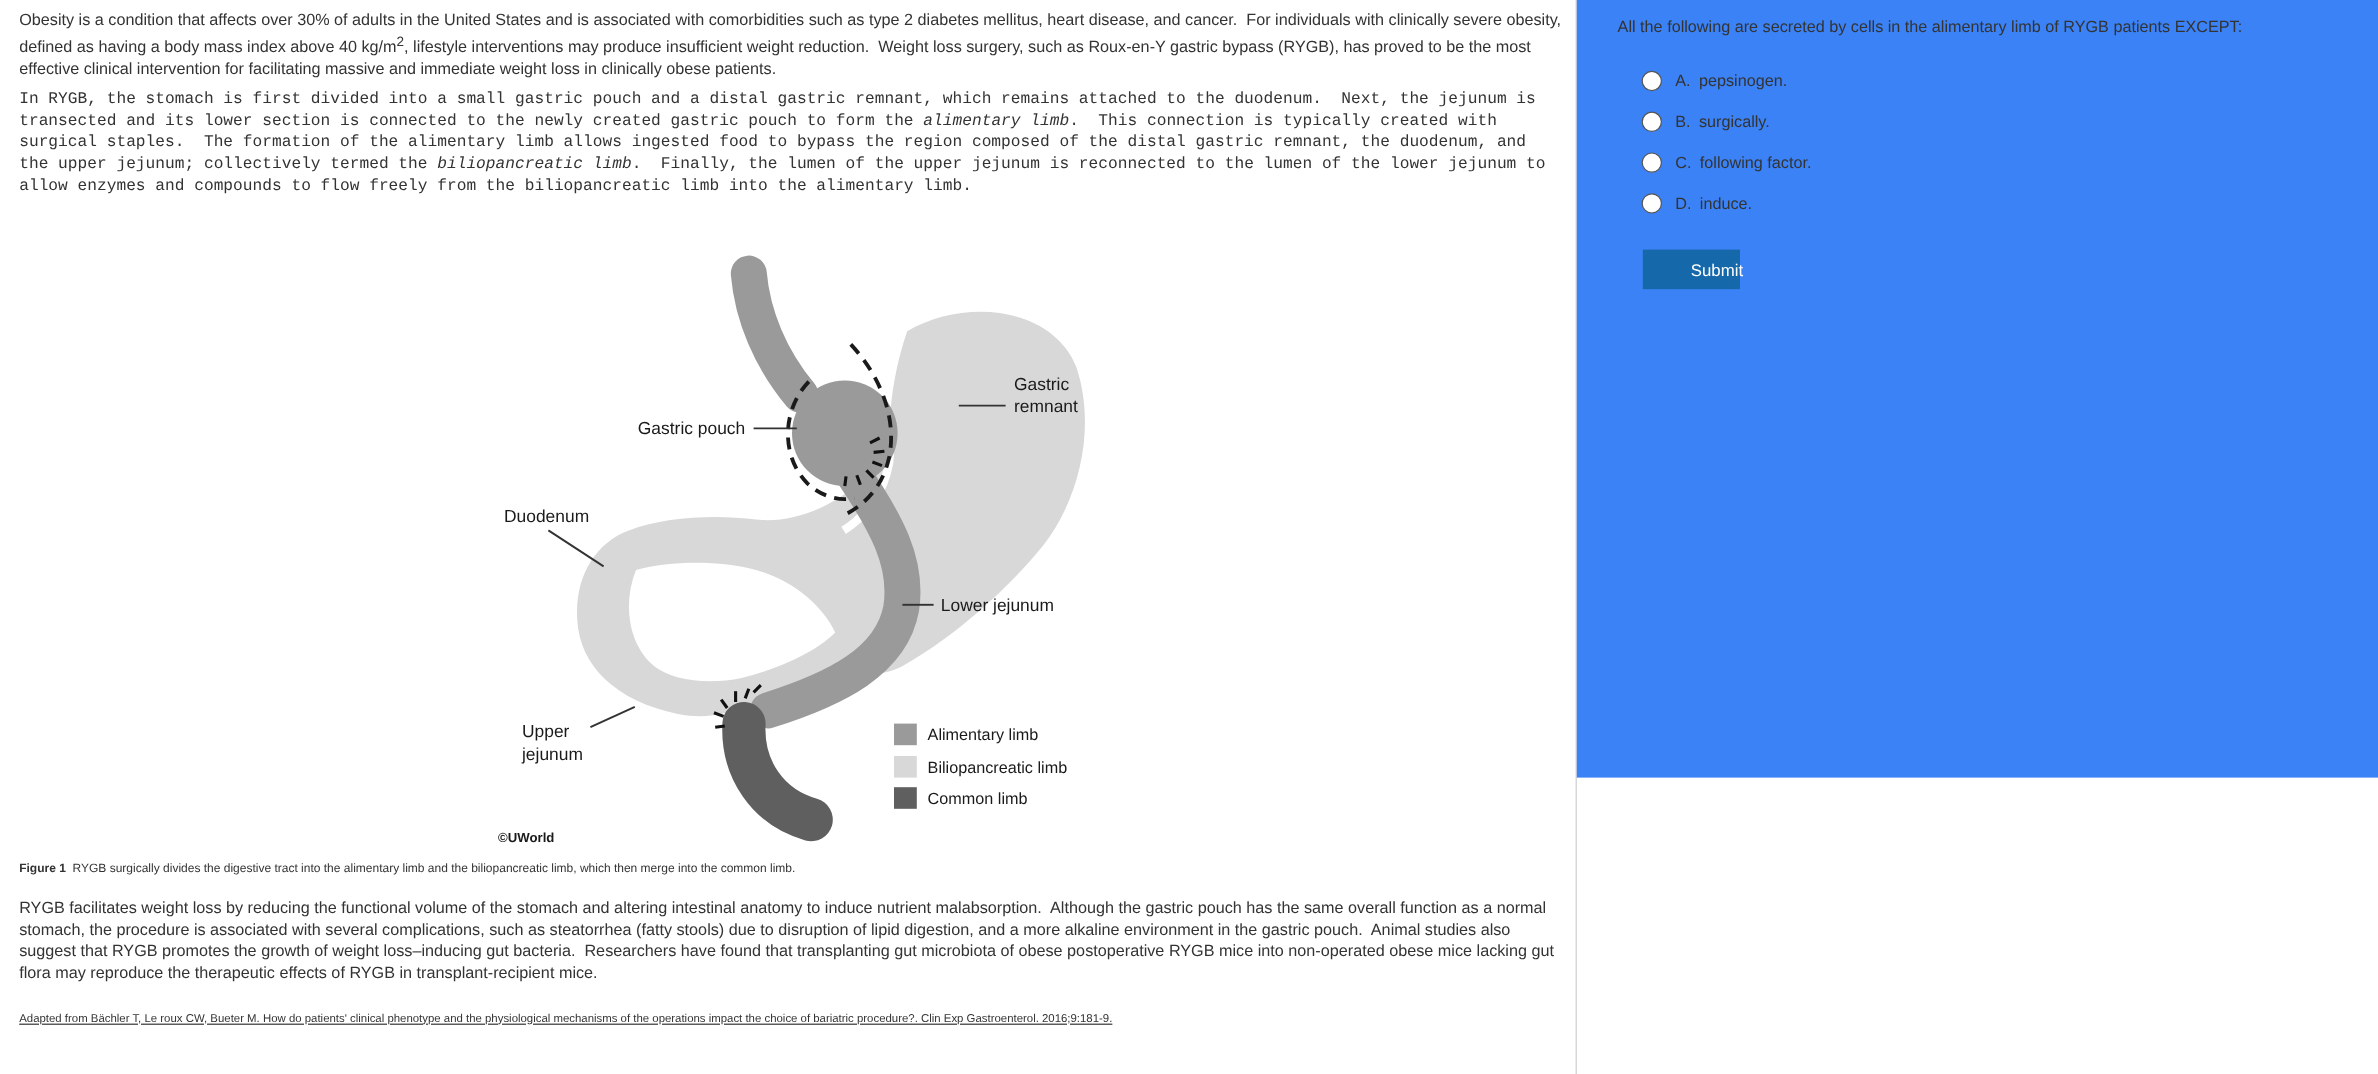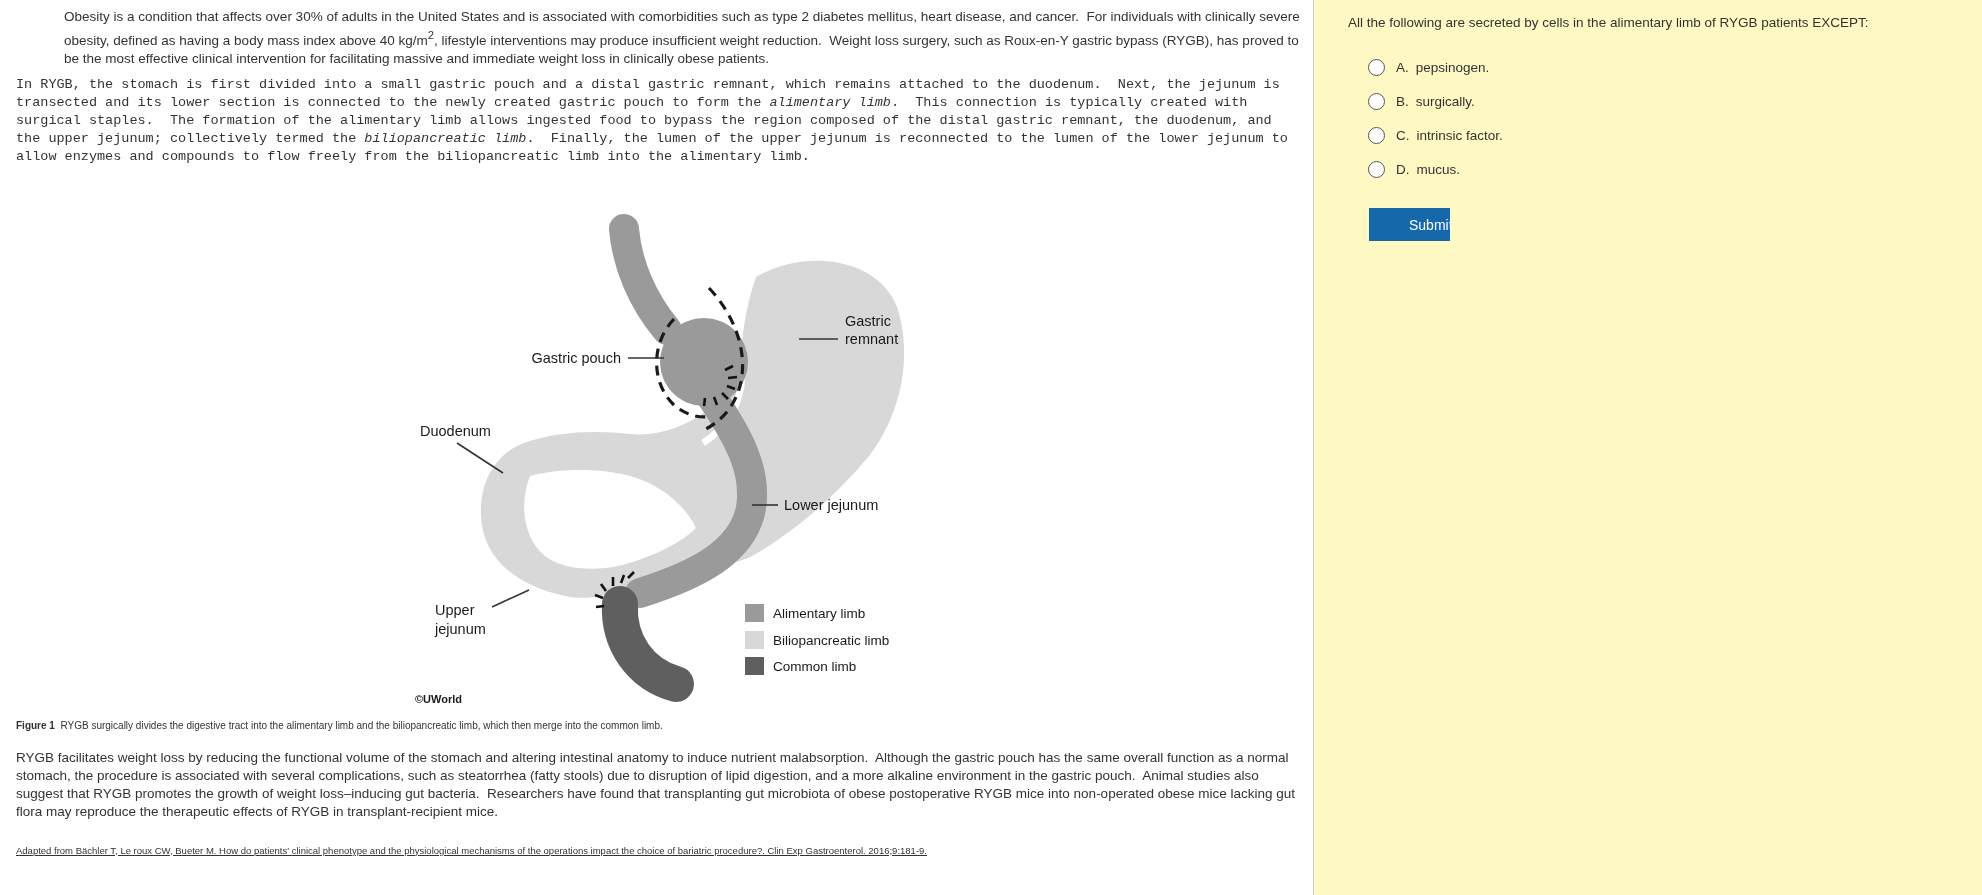--- a/index.html
+++ b/index.html
@@ -8,7 +8,7 @@
   .left-panel{position:absolute;left:0;top:0;width:1313px;height:895px;
               padding:0 10px 0 16px;box-sizing:border-box;background:#fff;}
   .para{font-size:13.5px;line-height:18px;margin:0 0 0 0;color:#333;}
-  .p1{padding-top:8px;margin-left:48px;}
+  .p1{padding-top:8px;}
   .p2{margin-top:8px;font-family:Liberation Mono, monospace;}
   .figure-wrap{margin:45px 0 0 304px;width:620px;height:500px;}
   .caption{font-size:10px;line-height:18px;margin:6px 0 0 0;color:#333;}

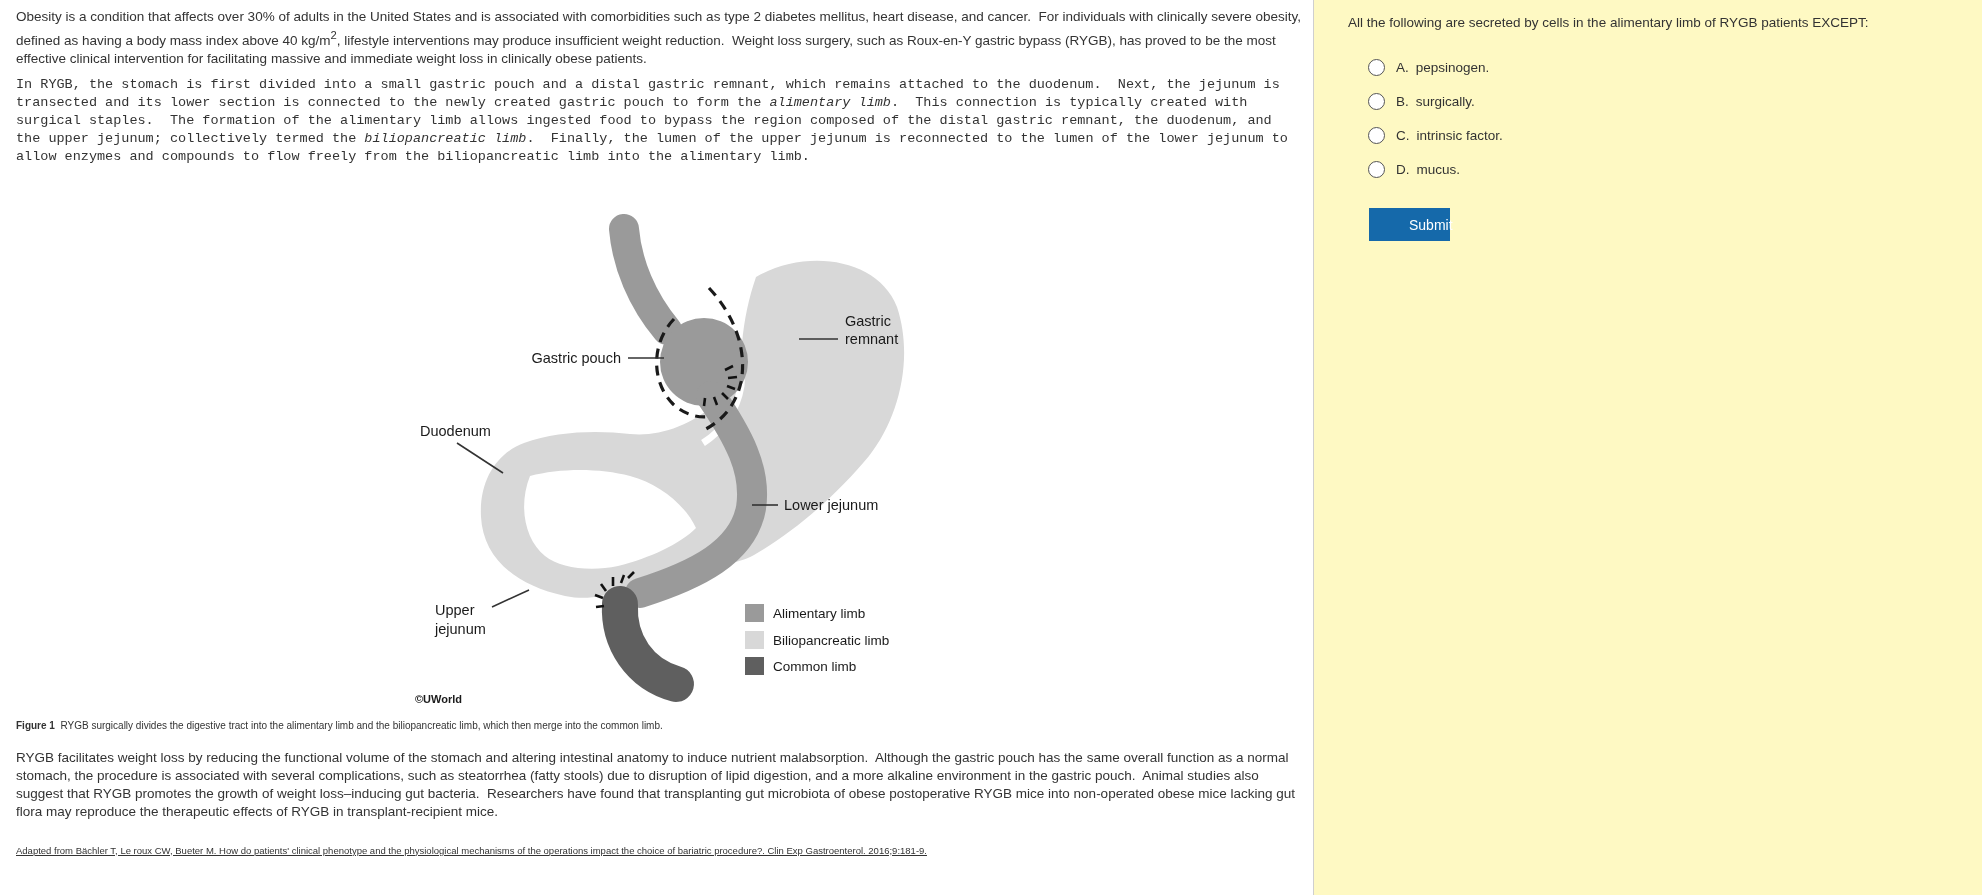--- a/index.html
+++ b/index.html
@@ -16,8 +16,8 @@
   .p3{margin-top:14px;}
   .citation{font-size:9.5px;line-height:12px;margin:24px 0 0 0;color:#333;text-decoration:underline;}
   .divider{position:absolute;left:1313px;top:0;width:1px;height:895px;background:#cfcfcf;}
-  .right-panel{position:absolute;left:1314px;top:0;width:668px;height:895px;
-               padding:14px 8px 0 34px;box-sizing:border-box;background:#fef9c3;}
+  .right-panel{position:absolute;left:1314px;top:0;width:668px;height:648px;
+               padding:14px 8px 0 34px;box-sizing:border-box;background:#3b82f6;}
   .stem{font-size:13.5px;line-height:18px;color:#333;}
   .options{margin:25px 0 0 20px;}
   .option-row{display:flex;align-items:center;height:21px;margin-bottom:13px;cursor:pointer;}

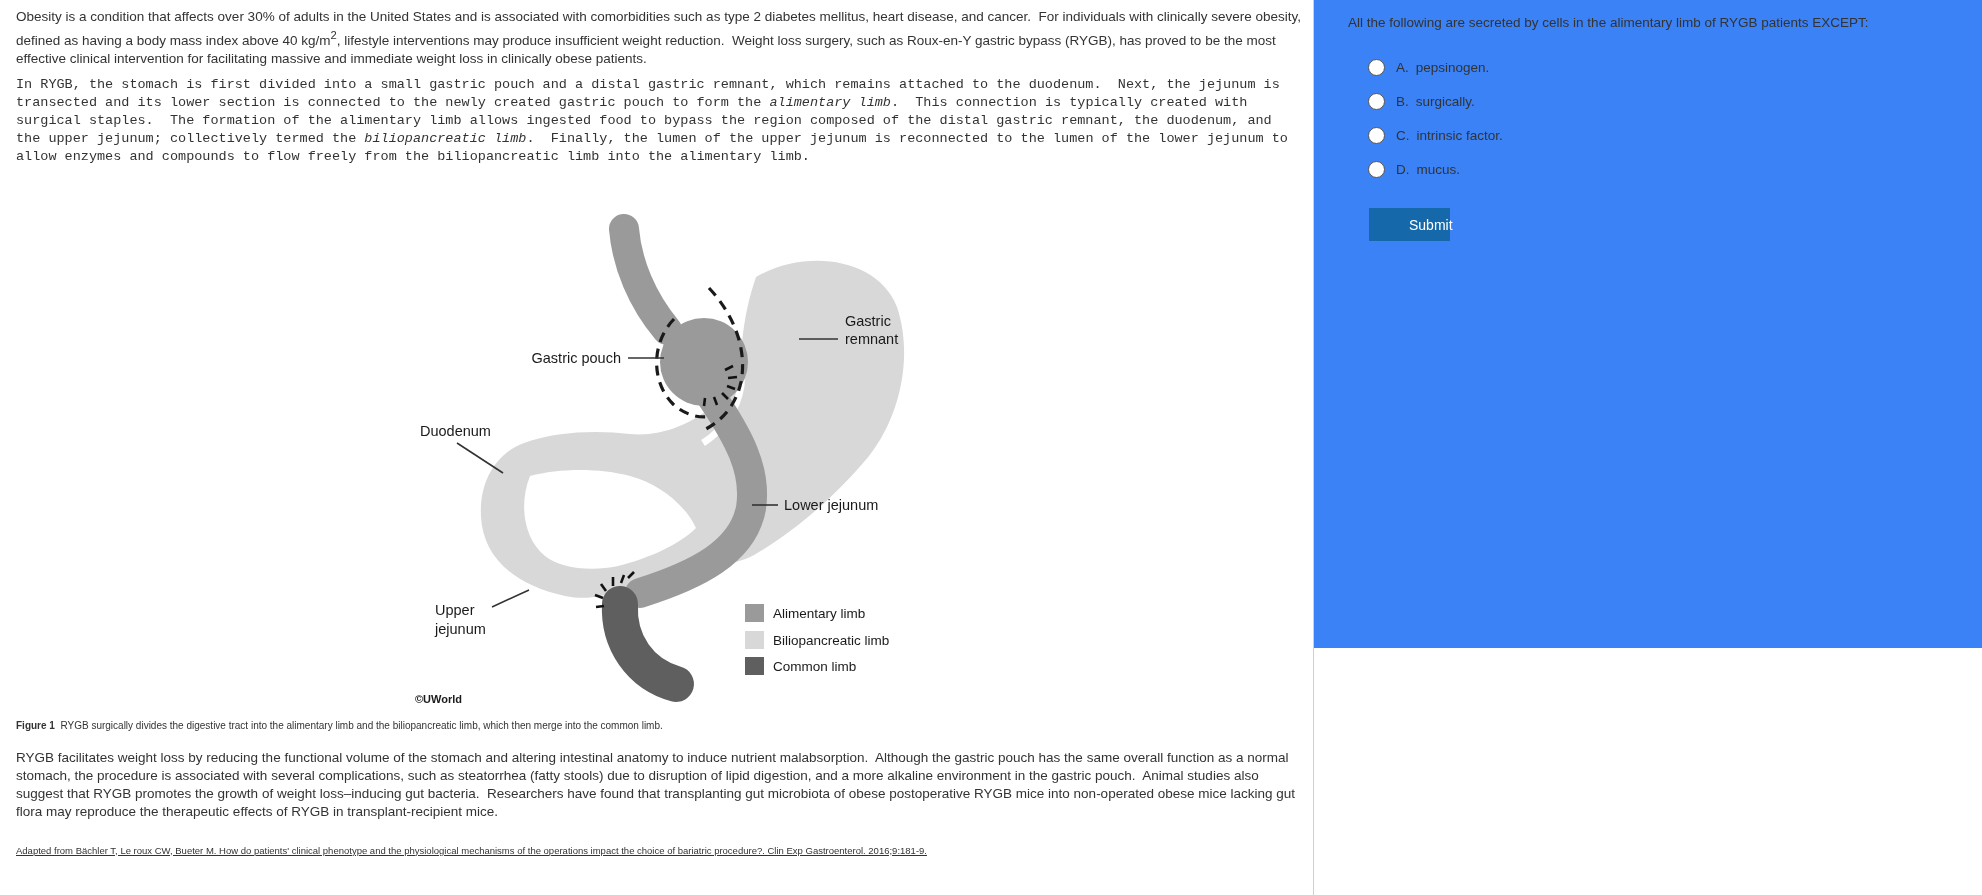--- a/index.html
+++ b/index.html
@@ -153,7 +153,7 @@
     <div class="option-row">
       <span class="radio"></span>
       <span class="opt-letter">C.</span>
-      <span class="opt-label">intrinsic factor.</span>
+      <span class="opt-label">following factor.</span>
     </div>
     <div class="option-row">
       <span class="radio"></span>

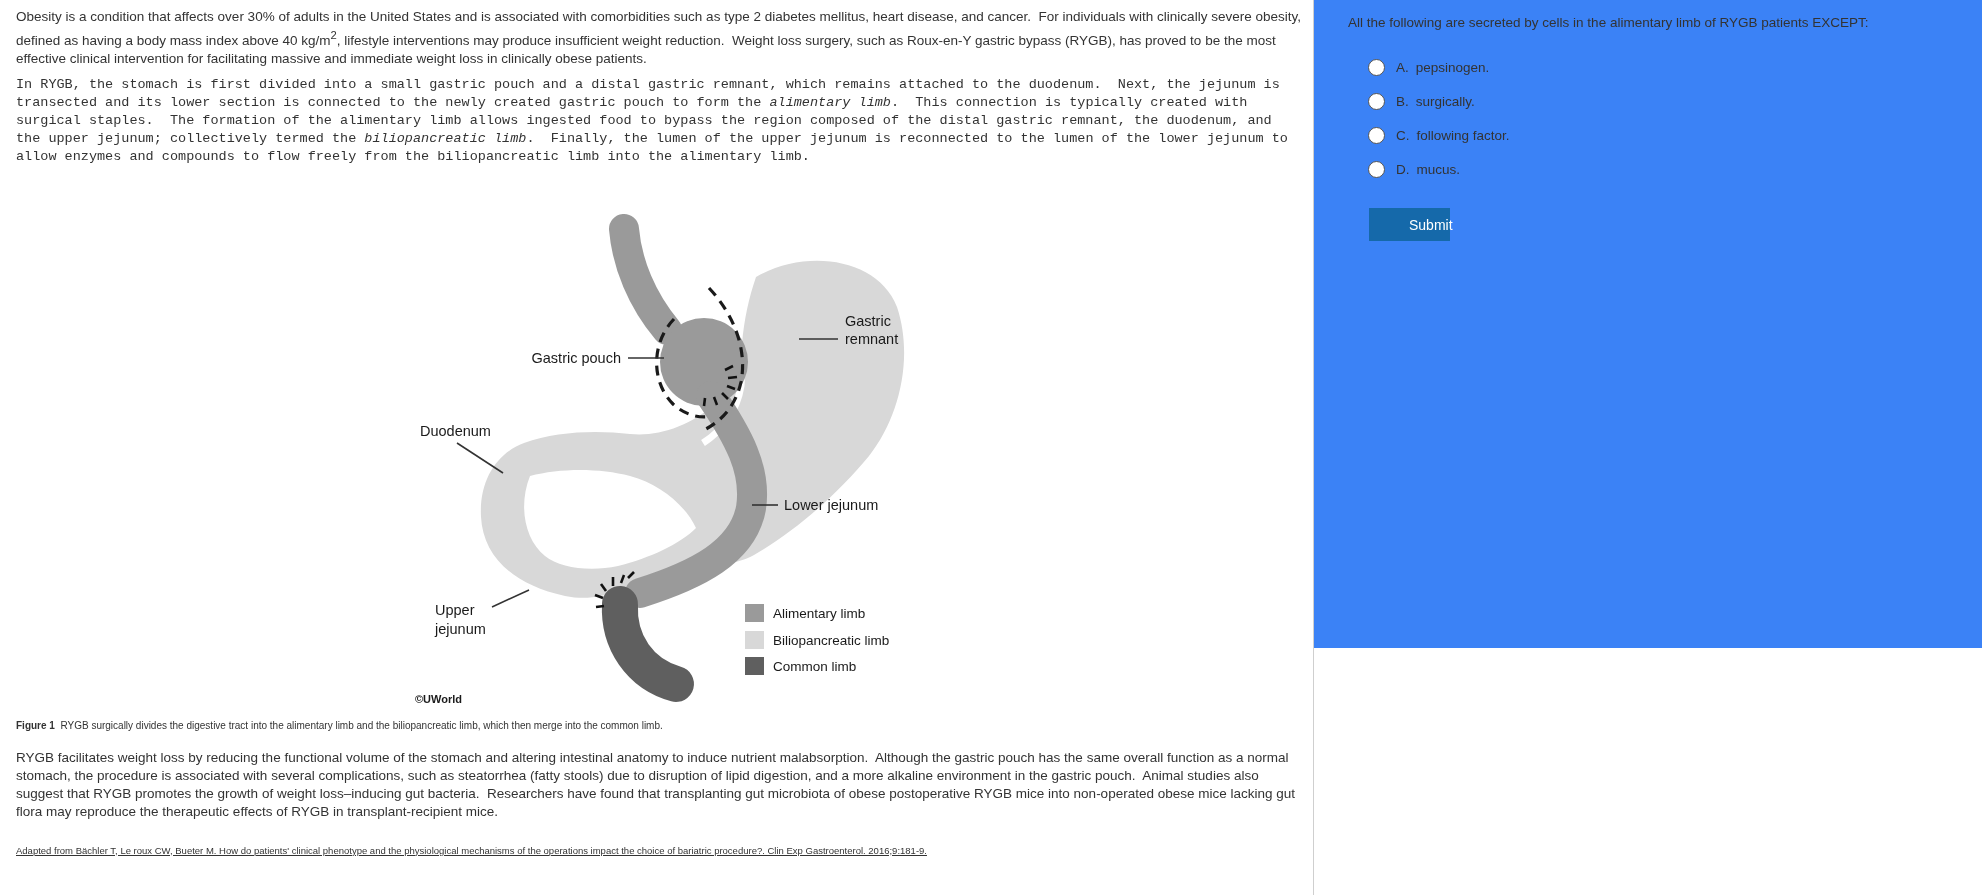--- a/index.html
+++ b/index.html
@@ -158,7 +158,7 @@
     <div class="option-row">
       <span class="radio"></span>
       <span class="opt-letter">D.</span>
-      <span class="opt-label">mucus.</span>
+      <span class="opt-label">induce.</span>
     </div>
   </div>
 

